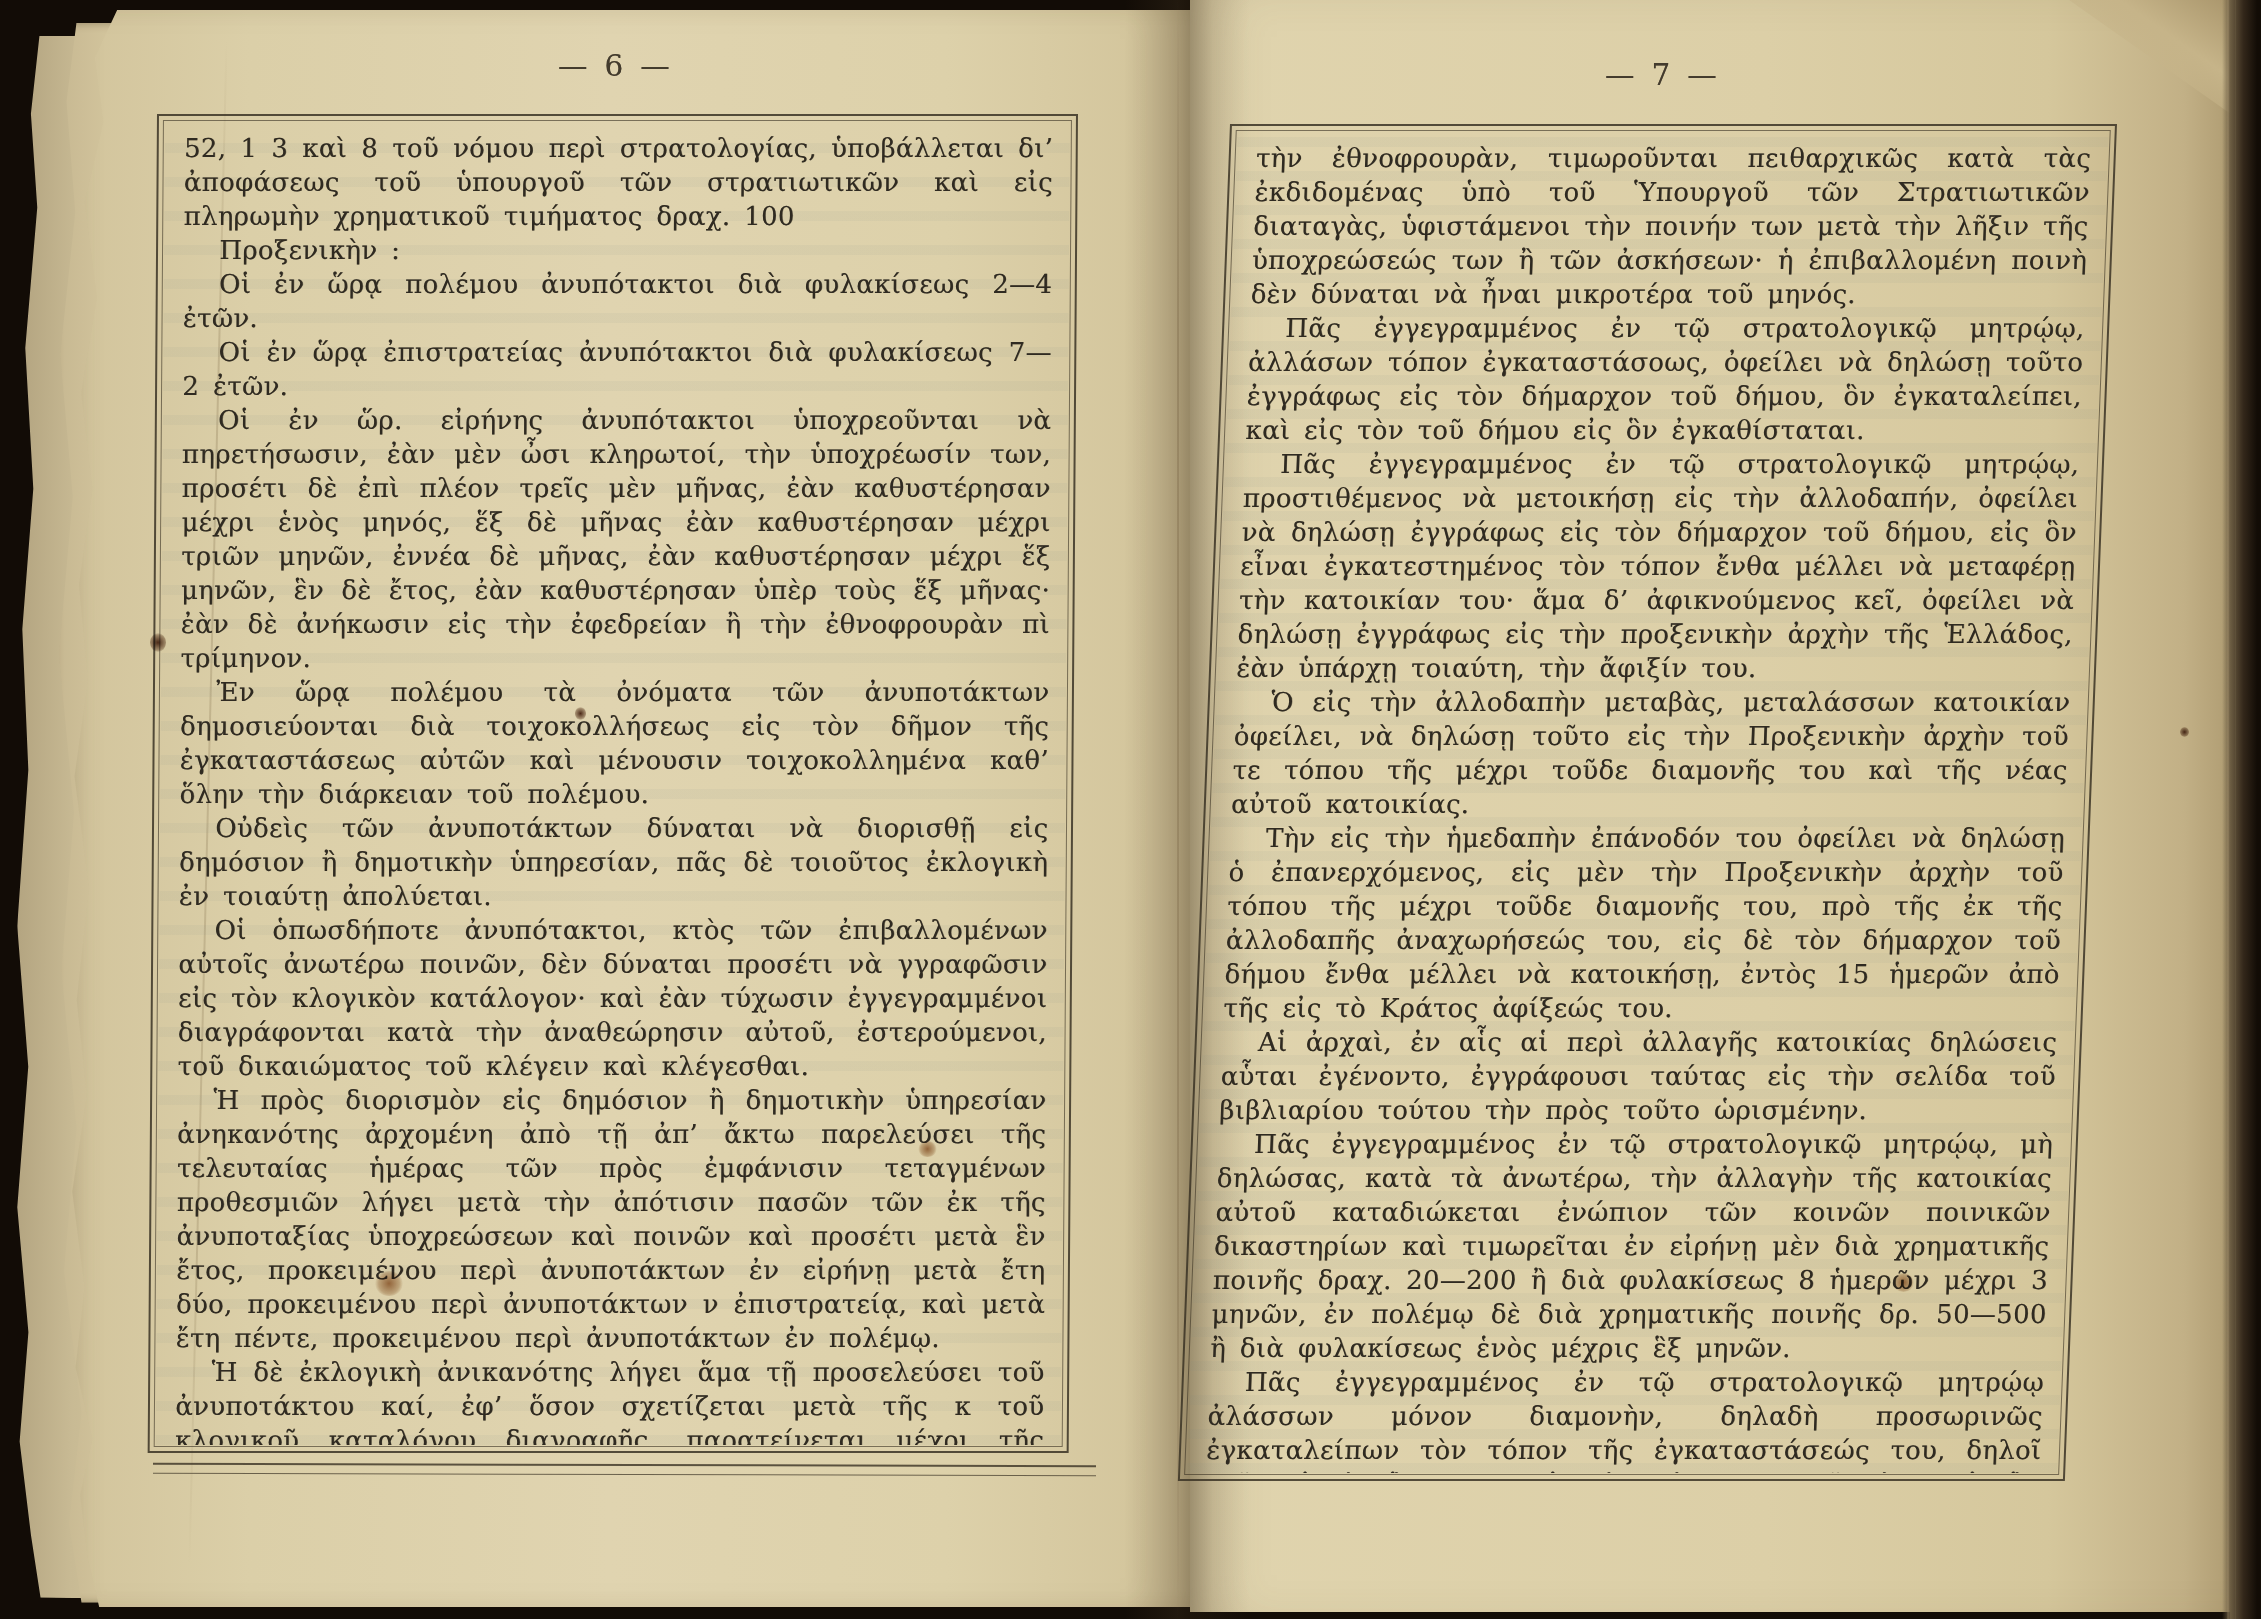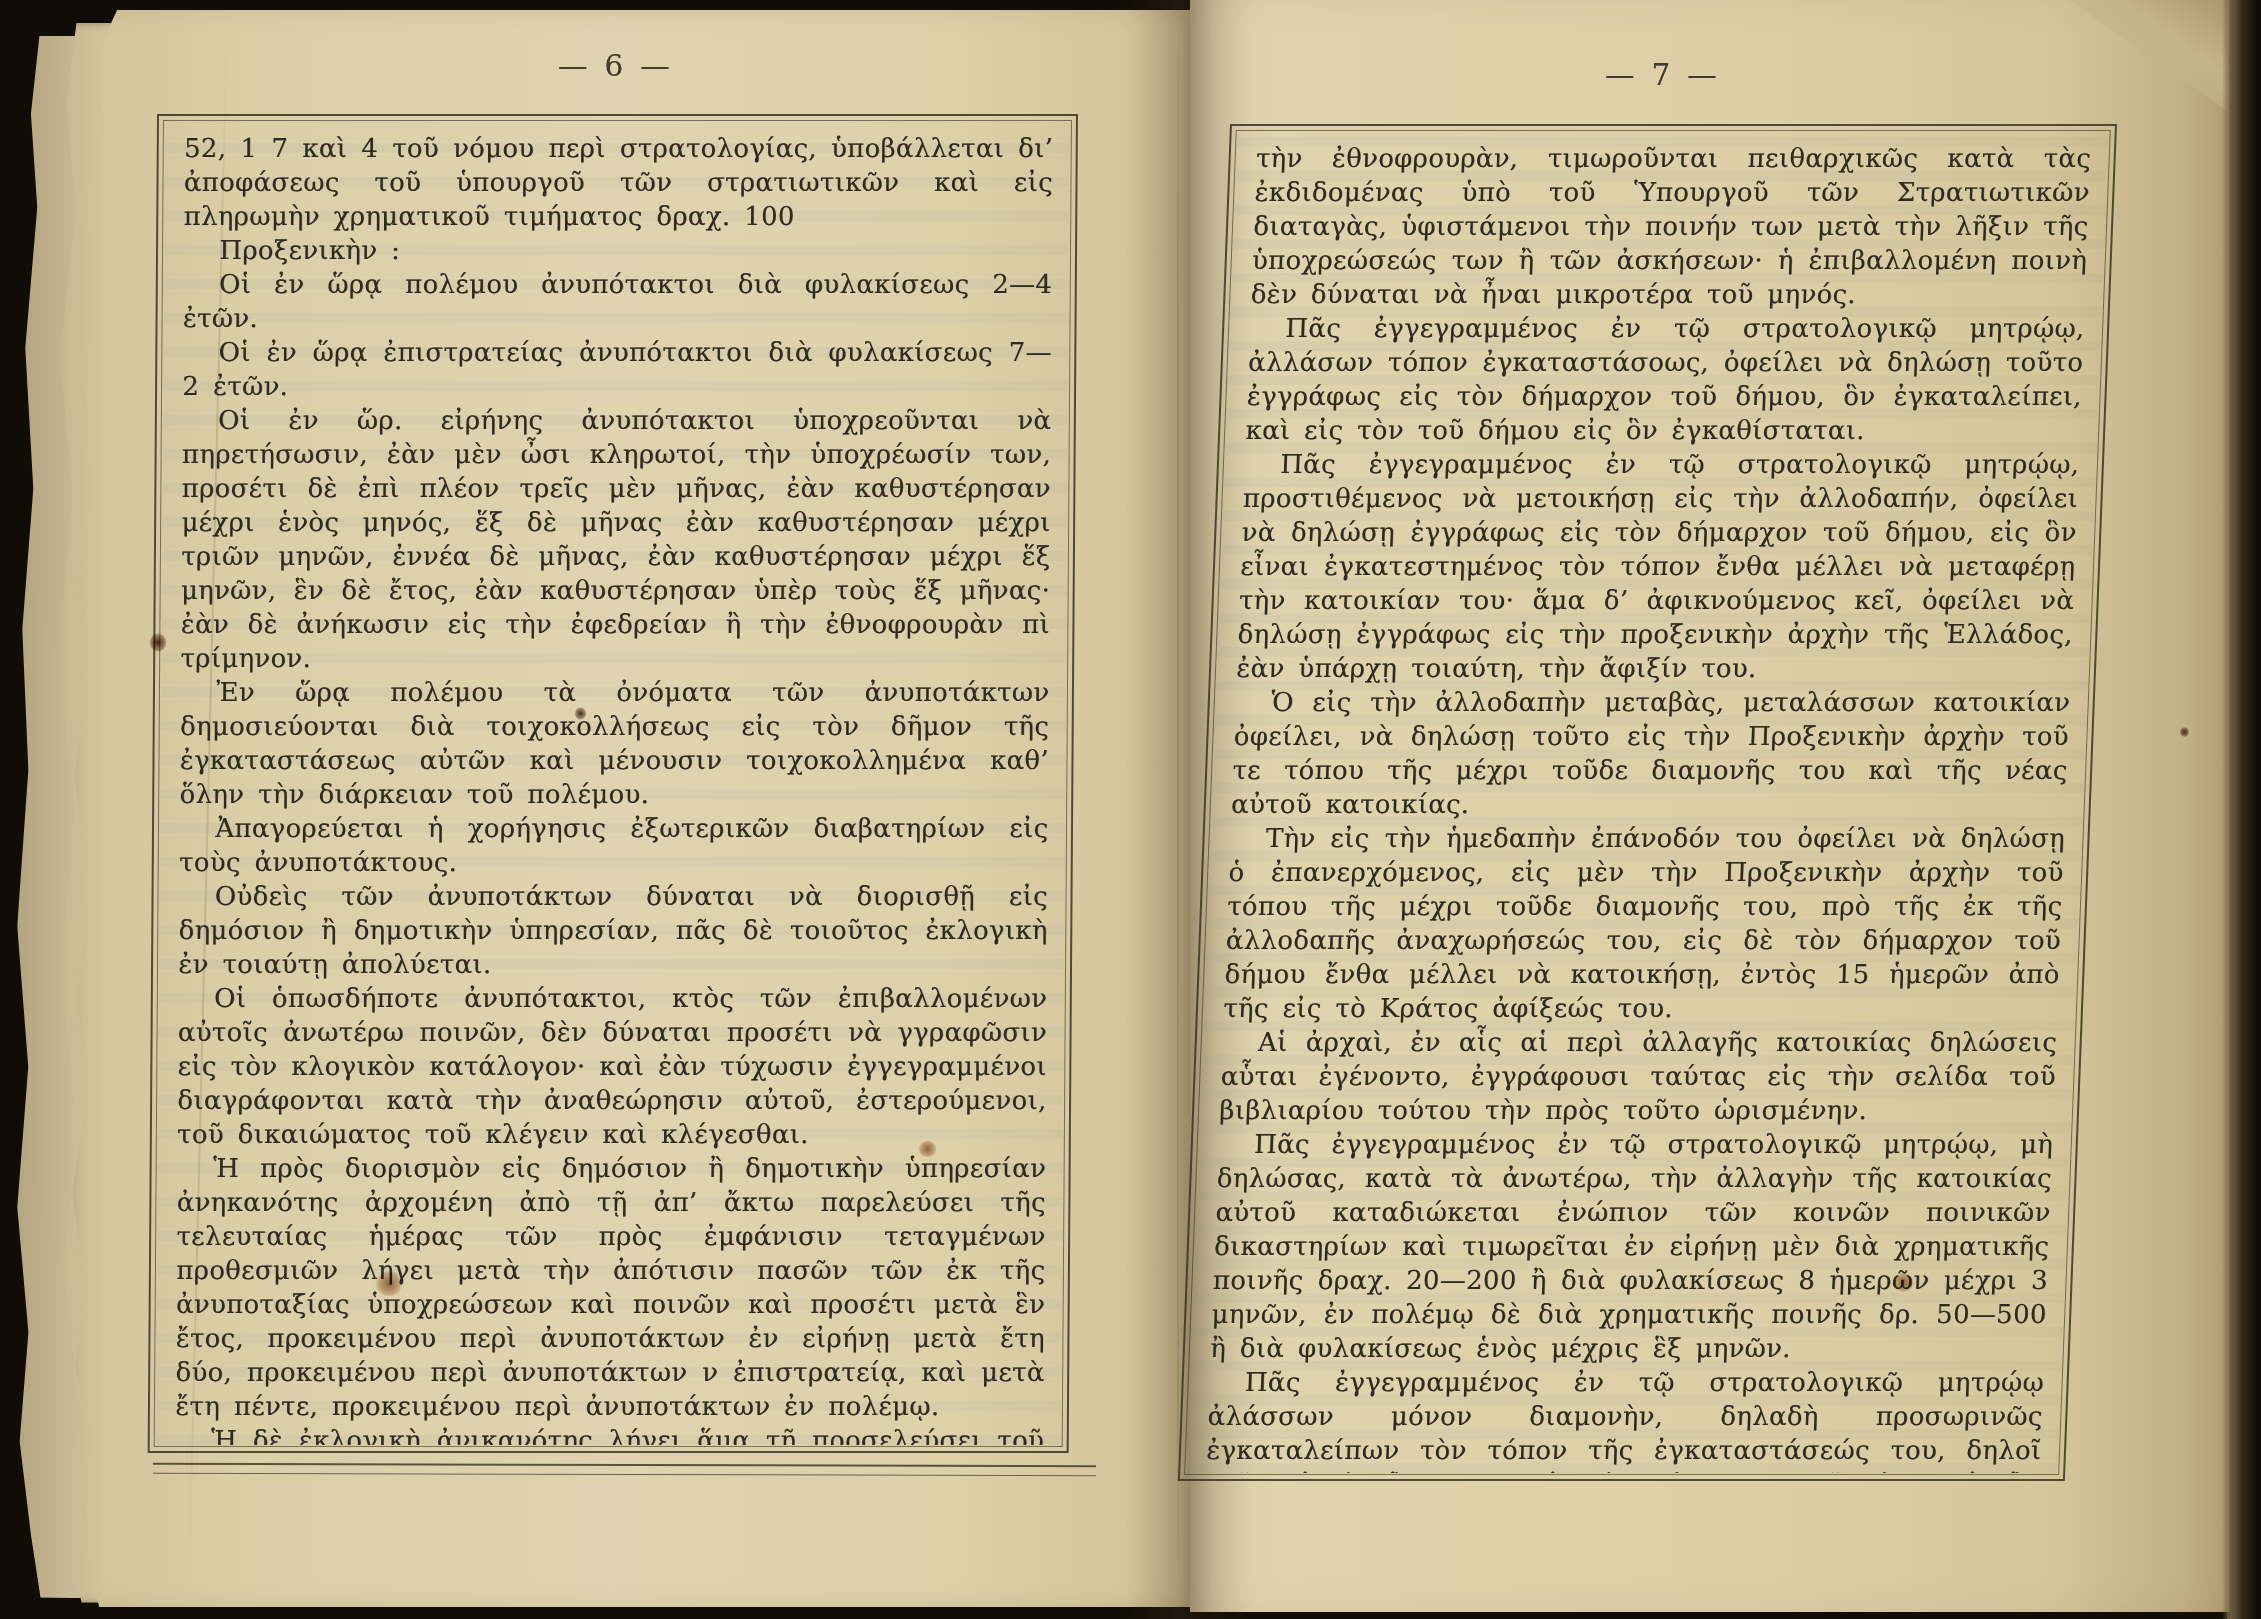--- a/index.html
+++ b/index.html
@@ -107,7 +107,7 @@
 
   <div class="rulebox" style="left:157px;top:114px;width:917px;height:1335px;transform:skewX(-0.4deg);transform-origin:top left;">
     <div class="page-text" id="left-page-paras">
-        <p class="para">52, 1 7 καὶ 4 τοῦ νόμου περὶ στρατολογίας, ὑποβάλλεται δι’ ἀποφάσεως τοῦ ὑπουργοῦ τῶν στρατιωτικῶν καὶ εἰς πληρωμὴν χρηματικοῦ τιμήματος δραχ. 100</p>
+        <p class="para">52, 1 3 καὶ 8 τοῦ νόμου περὶ στρατολογίας, ὑποβάλλεται δι’ ἀποφάσεως τοῦ ὑπουργοῦ τῶν στρατιωτικῶν καὶ εἰς πληρωμὴν χρηματικοῦ τιμήματος δραχ. 100</p>
         <p class="para indent">Προξενικὴν :</p>
         <p class="para indent">Οἱ ἐν ὥρᾳ πολέμου ἀνυπότακτοι διὰ φυλακίσεως 2—4 ἐτῶν.</p>
         <p class="para indent">Οἱ ἐν ὥρᾳ ἐπιστρατείας ἀνυπότακτοι διὰ φυλακίσεως 7—2 ἐτῶν.</p>

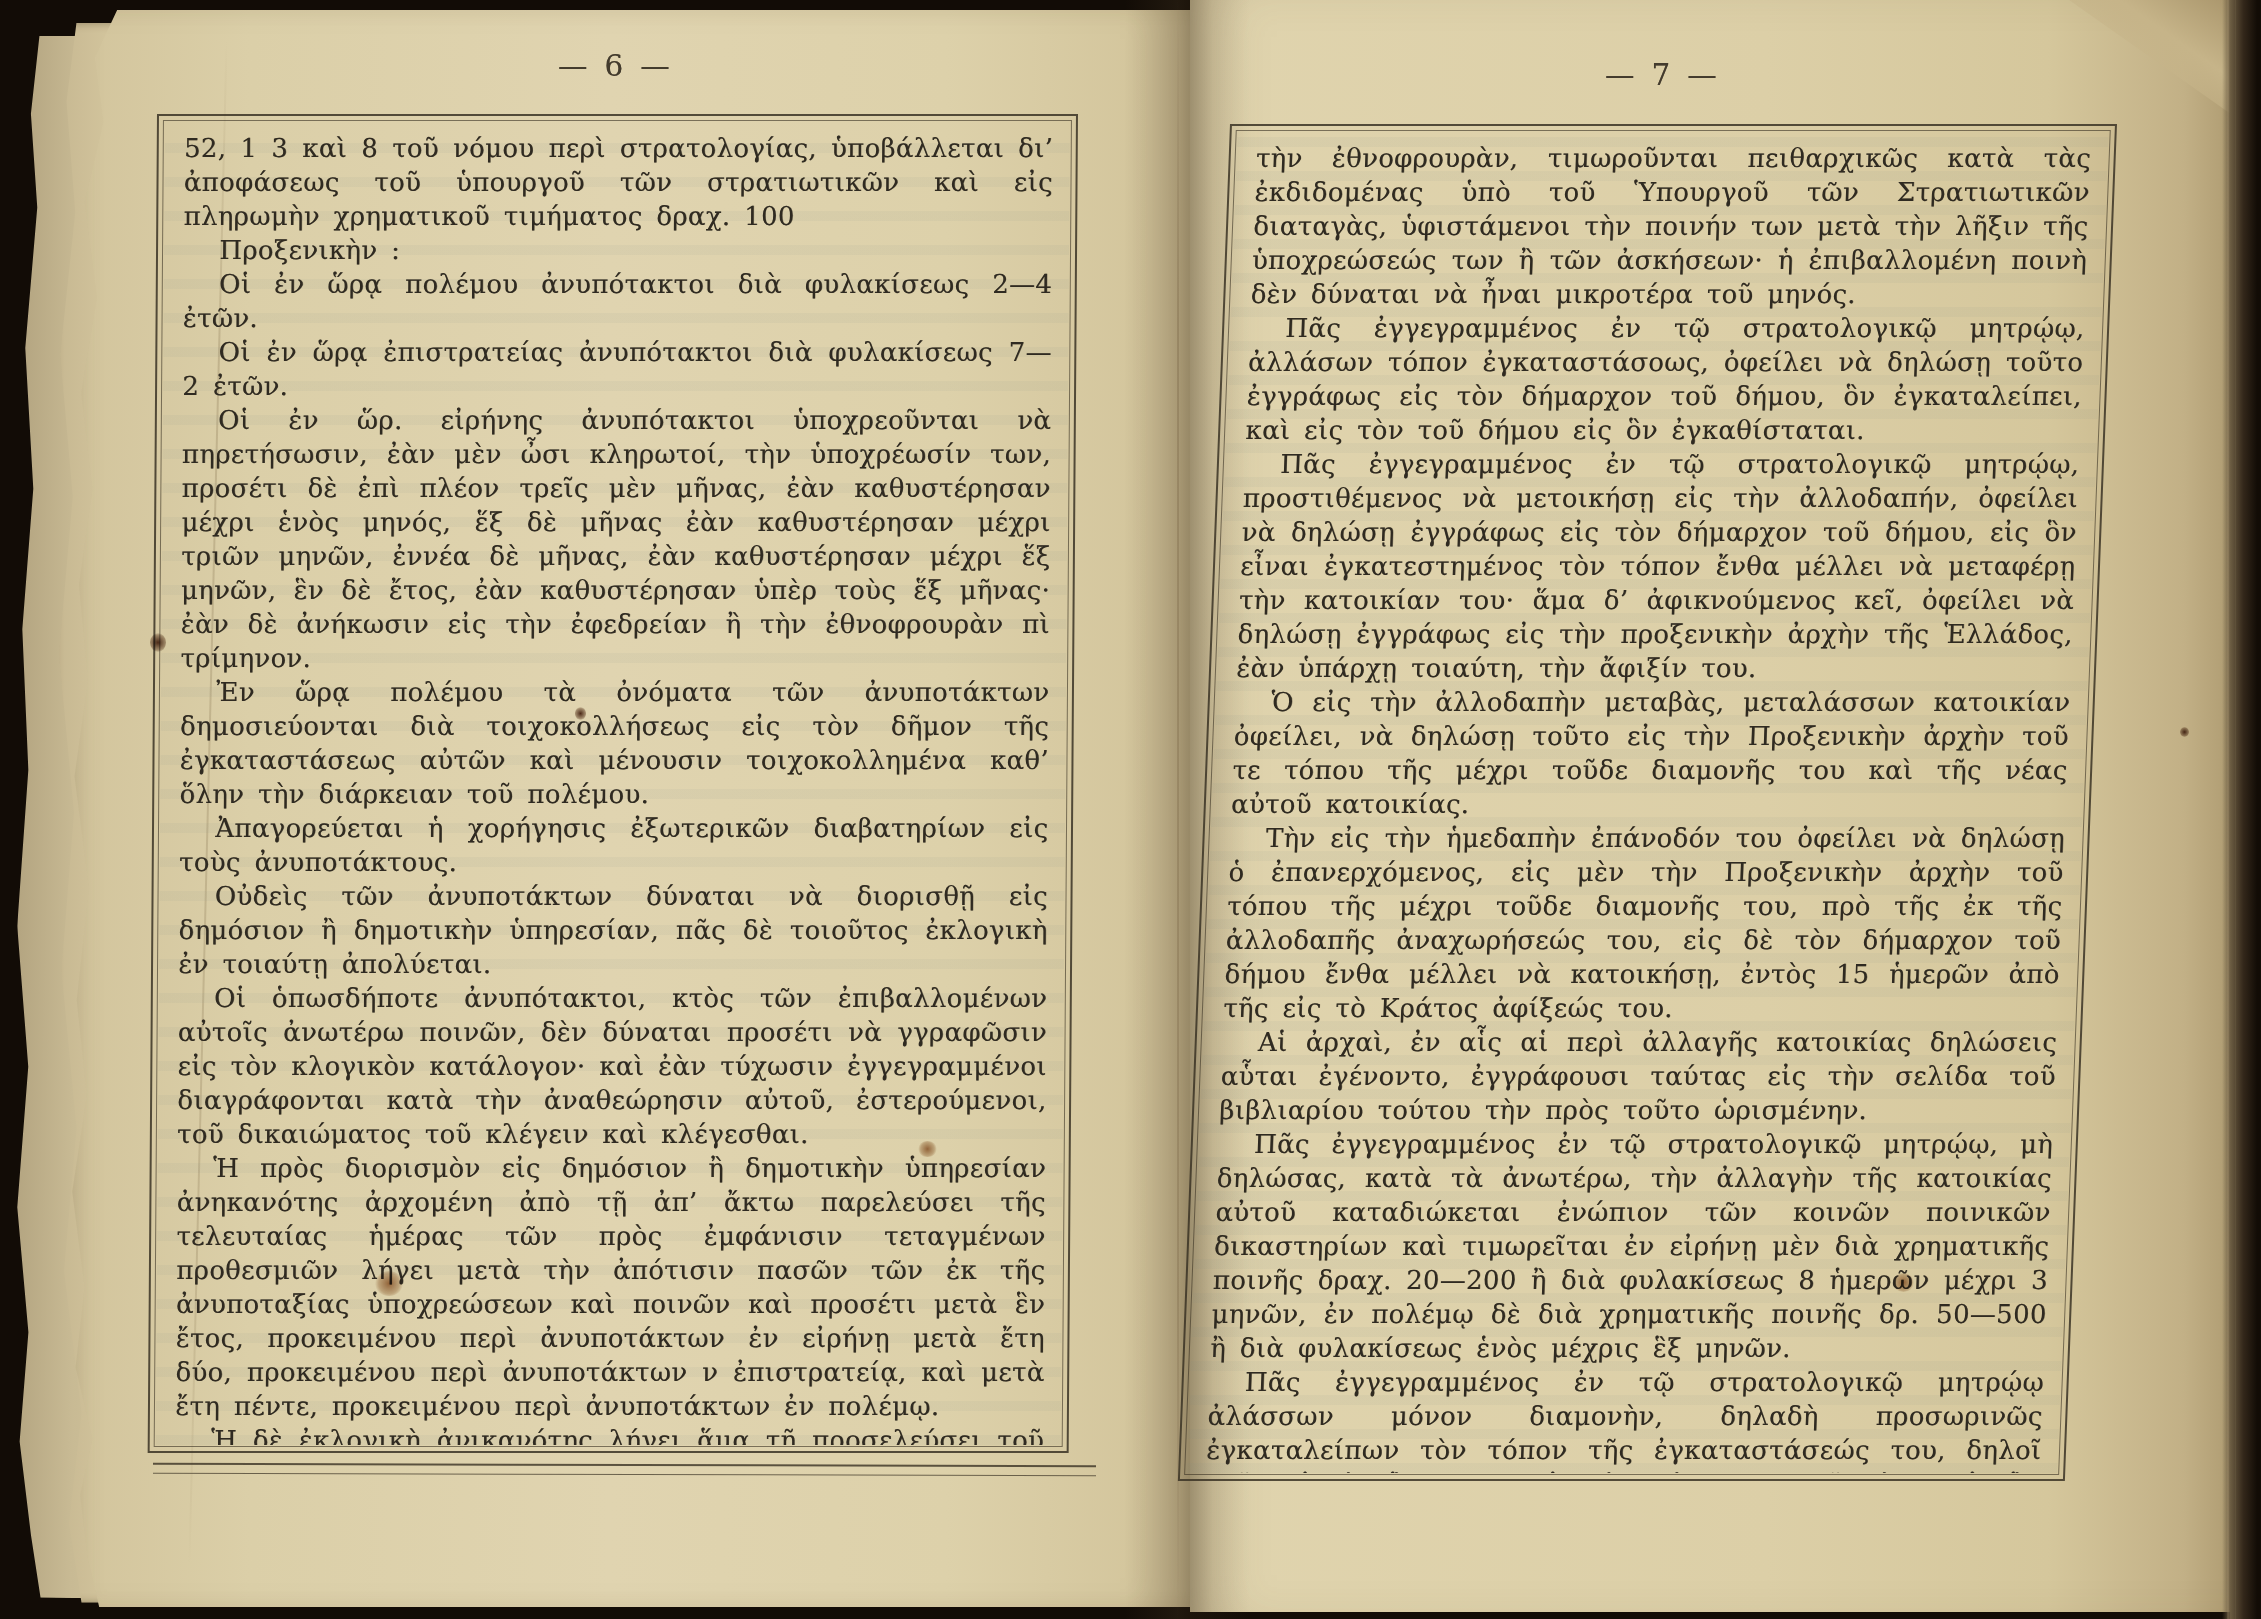--- a/index.html
+++ b/index.html
@@ -113,7 +113,6 @@
         <p class="para indent">Οἱ ἐν ὥρᾳ ἐπιστρατείας ἀνυπότακτοι διὰ φυλακίσεως 7—2 ἐτῶν.</p>
         <p class="para indent">Οἱ ἐν ὥρ. εἰρήνης ἀνυπότακτοι ὑποχρεοῦνται νὰ πηρετήσωσιν, ἐὰν μὲν ὦσι κληρωτοί, τὴν ὑποχρέωσίν των, προσέτι δὲ ἐπὶ πλέον τρεῖς μὲν μῆνας, ἐὰν καθυστέρησαν μέχρι ἑνὸς μηνός, ἕξ δὲ μῆνας ἐὰν καθυστέρησαν μέχρι τριῶν μηνῶν, ἐννέα δὲ μῆνας, ἐὰν καθυστέρησαν μέχρι ἕξ μηνῶν, ἓν δὲ ἔτος, ἐὰν καθυστέρησαν ὑπὲρ τοὺς ἕξ μῆνας· ἐὰν δὲ ἀνήκωσιν εἰς τὴν ἐφεδρείαν ἢ τὴν ἐθνοφρουρὰν πὶ τρίμηνον.</p>
         <p class="para indent">Ἐν ὥρᾳ πολέμου τὰ ὀνόματα τῶν ἀνυποτάκτων δημοσιεύονται διὰ τοιχοκολλήσεως εἰς τὸν δῆμον τῆς ἐγκαταστάσεως αὐτῶν καὶ μένουσιν τοιχοκολλημένα καθ’ ὅλην τὴν διάρκειαν τοῦ πολέμου.</p>
-        <p class="para indent">Ἀπαγορεύεται ἡ χορήγησις ἐξωτερικῶν διαβατηρίων εἰς τοὺς ἀνυποτάκτους.</p>
         <p class="para indent">Οὐδεὶς τῶν ἀνυποτάκτων δύναται νὰ διορισθῇ εἰς δημόσιον ἢ δημοτικὴν ὑπηρεσίαν, πᾶς δὲ τοιοῦτος ἐκλογικὴ ἐν τοιαύτῃ ἀπολύεται.</p>
         <p class="para indent">Οἱ ὁπωσδήποτε ἀνυπότακτοι, κτὸς τῶν ἐπιβαλλομένων αὐτοῖς ἀνωτέρω ποινῶν, δὲν δύναται προσέτι νὰ γγραφῶσιν εἰς τὸν κλογικὸν κατάλογον· καὶ ἐὰν τύχωσιν ἐγγεγραμμένοι διαγράφονται κατὰ τὴν ἀναθεώρησιν αὐτοῦ, ἐστερούμενοι, τοῦ δικαιώματος τοῦ κλέγειν καὶ κλέγεσθαι.</p>
         <p class="para indent">Ἡ πρὸς διορισμὸν εἰς δημόσιον ἢ δημοτικὴν ὑπηρεσίαν ἀνηκανότης ἀρχομένη ἀπὸ τῇ ἀπ’ ἄκτω παρελεύσει τῆς τελευταίας ἡμέρας τῶν πρὸς ἐμφάνισιν τεταγμένων προθεσμιῶν λήγει μετὰ τὴν ἀπότισιν πασῶν τῶν ἐκ τῆς ἀνυποταξίας ὑποχρεώσεων καὶ ποινῶν καὶ προσέτι μετὰ ἓν ἔτος, προκειμένου περὶ ἀνυποτάκτων ἐν εἰρήνῃ μετὰ ἔτη δύο, προκειμένου περὶ ἀνυποτάκτων ν ἐπιστρατείᾳ, καὶ μετὰ ἔτη πέντε, προκειμένου περὶ ἀνυποτάκτων ἐν πολέμῳ.</p>

